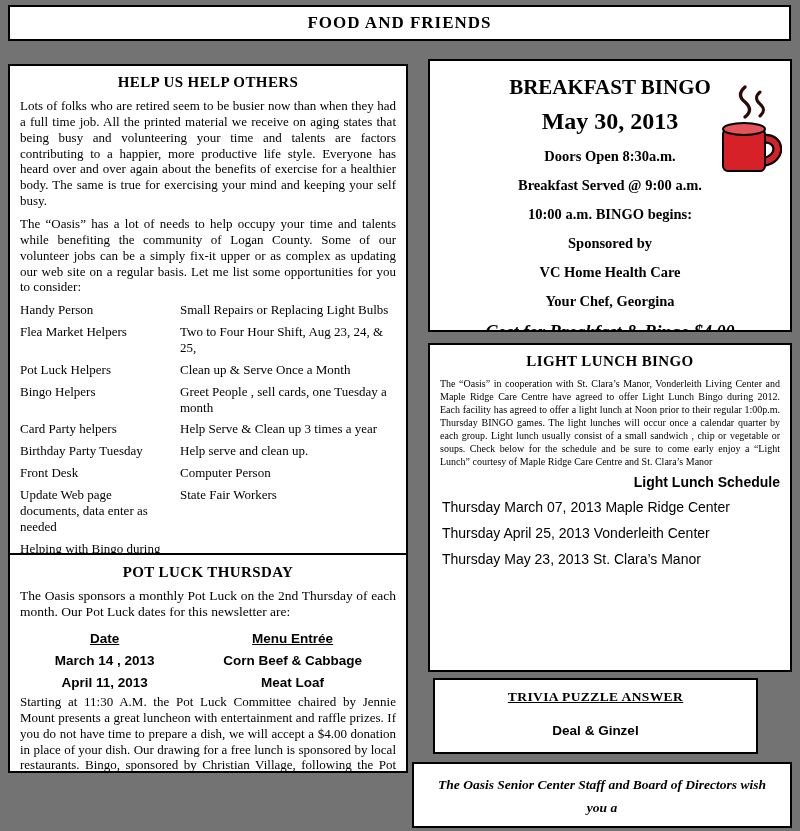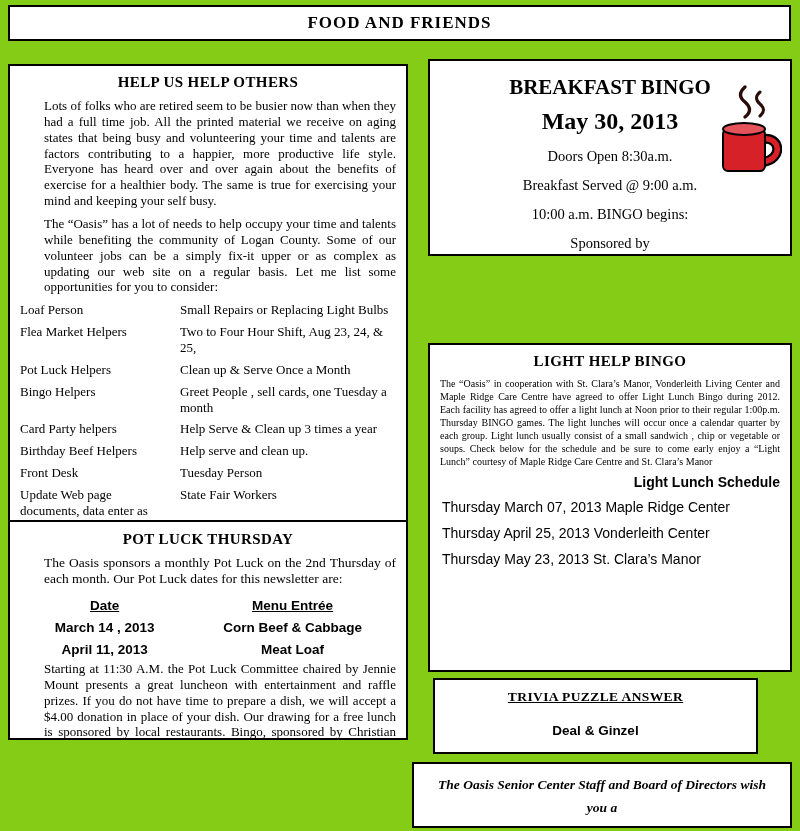--- a/index.html
+++ b/index.html
@@ -10,7 +10,7 @@
     color:#000;
     position:relative;
   }
-  .page { position:relative; width:800px; height:831px; background:#84cc16; overflow:hidden; }
+  .page { position:relative; width:800px; height:831px; background:#737373; overflow:hidden; }
   .box { position:absolute; border:2px solid #000; background:#fff; overflow:hidden; }
 
   

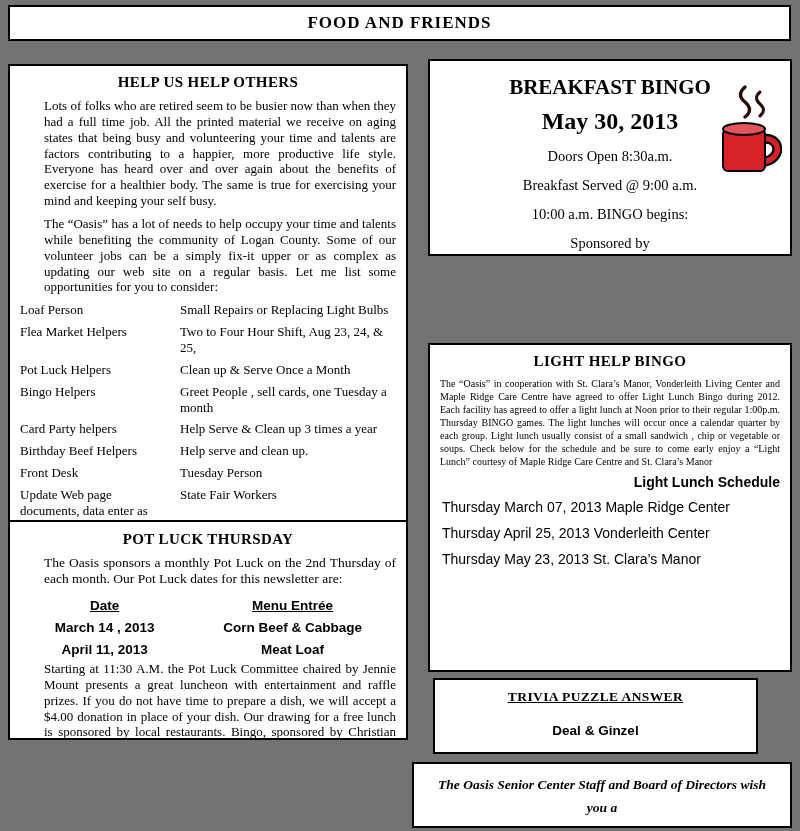--- a/index.html
+++ b/index.html
@@ -23,7 +23,7 @@
   .potluck-box{ left:8px; top:520px; width:400px; height:220px; padding:7px 10px; }
 
   
-  .breakfast-box { left:428px; top:59px;  width:364px; height:197px; padding:8px 6px; text-align:center; }
+  .breakfast-box { left:428px; top:59px;  width:364px; height:273px; padding:8px 6px; text-align:center; }
   .lunch-box     { left:428px; top:343px; width:364px; height:329px; padding:6px 10px; }
   .trivia-box    { left:433px; top:678px; width:325px; height:76px; padding:9px 8px; text-align:center; }
   .footer-box    { left:412px; top:762px; width:380px; height:66px; padding:10px 14px; text-align:center; }

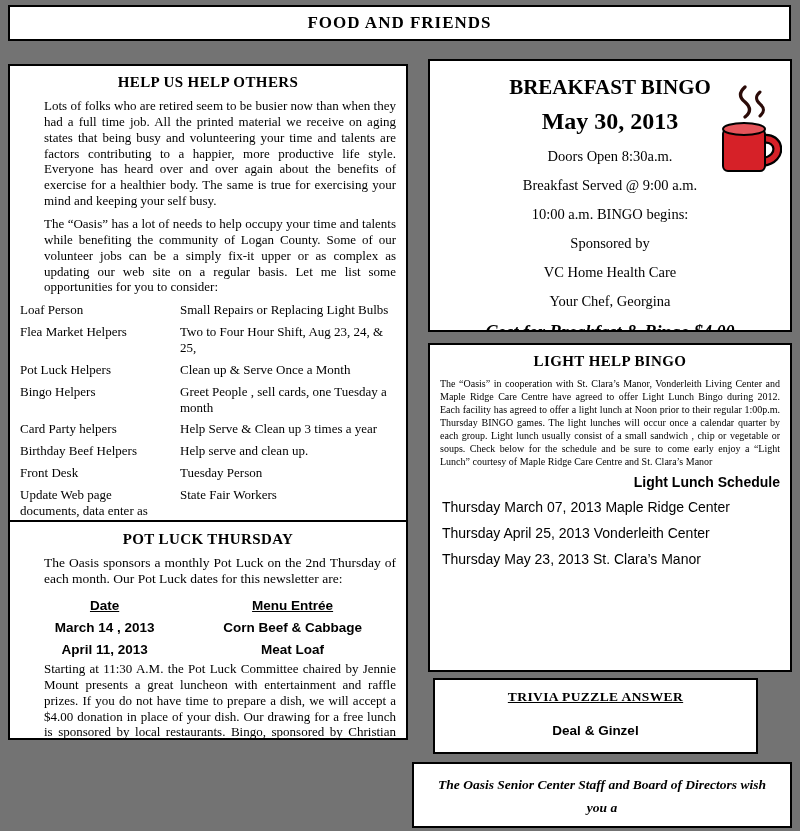--- a/index.html
+++ b/index.html
@@ -31,7 +31,7 @@
   .section-title { text-align:center; font-weight:bold; font-size:15px;
     letter-spacing:.4px; margin:2px 0 7px 0; }
 
-  .para { font-size:13px; line-height:1.22; text-align:justify; margin-bottom:7px;margin-left:24px; }
+  .para { font-size:13px; line-height:1.22; text-align:justify; margin-bottom:7px; }
 
   
   .opp-grid { display:grid; grid-template-columns:156px 1fr; column-gap:4px; row-gap:6px;

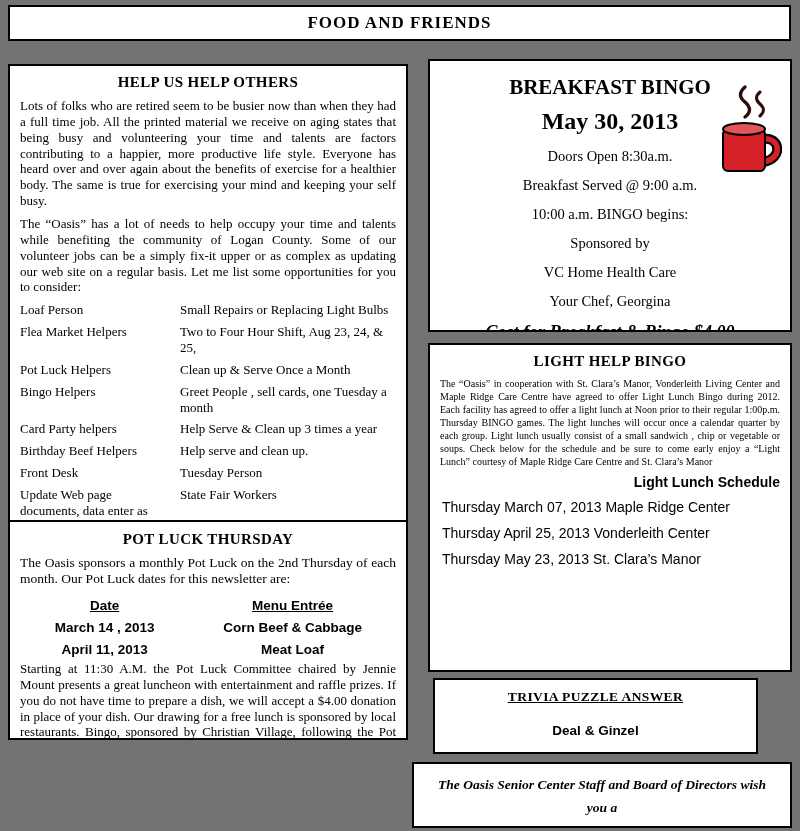--- a/index.html
+++ b/index.html
@@ -47,7 +47,7 @@
   
   .bb-title { font-weight:bold; font-size:21px; margin:6px 0 8px 0; }
   .bb-date  { font-weight:bold; font-size:24px; margin-bottom:13px; }
-  .bb-line  { font-weight:normal; font-size:14.5px; margin-bottom:12px; }
+  .bb-line  { font-weight:bold; font-size:14.5px; margin-bottom:12px; }
   .bb-cost  { font-weight:bold; font-style:italic; font-size:18px; margin-top:2px; }
   .cup-wrap { position:absolute; top:22px; right:8px; width:64px; height:96px; }
 

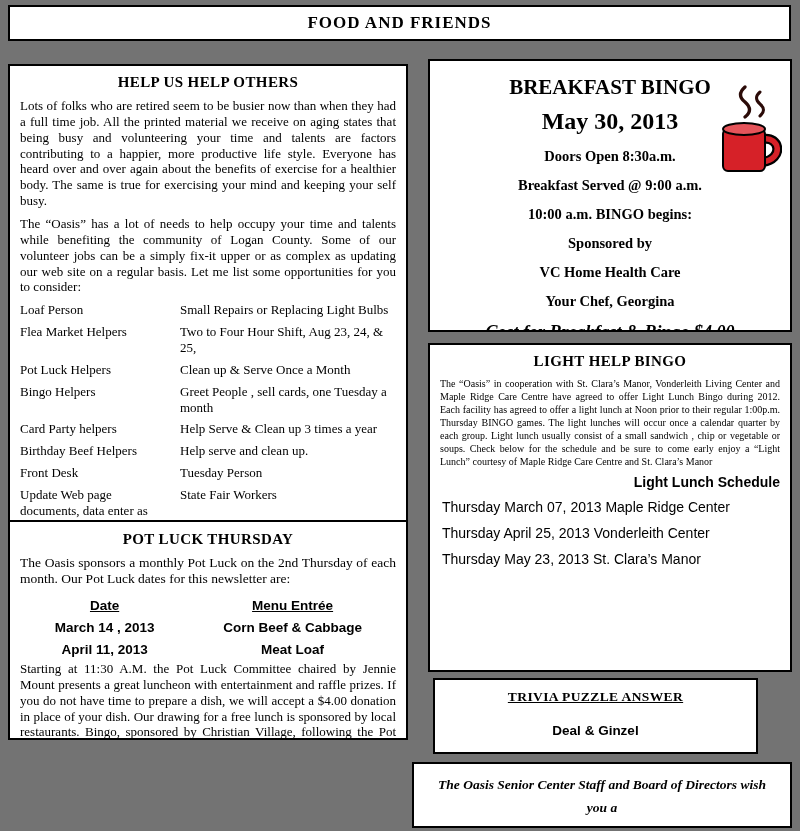--- a/index.html
+++ b/index.html
@@ -81,7 +81,7 @@
     <p class="para">Lots  of folks who are retired seem to be busier now than when they had a full time job. All the printed material we receive on aging states that being busy and volunteering your time and  talents are factors contributing to a happier, more productive life style. Everyone has heard over and over again about the benefits of exercise for a healthier body. The same is true for exercising your mind and keeping your self  busy.</p>
     <p class="para">The “Oasis” has a lot of needs to help occupy your time and talents while benefiting the community of Logan County.  Some of our volunteer jobs can be a simply fix-it upper or as complex as updating our web site on a regular basis.  Let me list some opportunities for you to consider:</p>
     <div class="opp-grid">
-      <div class="opp-role">Loaf Person</div>
+      <div class="opp-role">Handy Person</div>
       <div class="opp-desc">Small Repairs or Replacing Light Bulbs</div>
       <div class="opp-role">Flea Market Helpers</div>
       <div class="opp-desc">Two to Four Hour Shift,  Aug 23, 24, &amp; 25,</div>

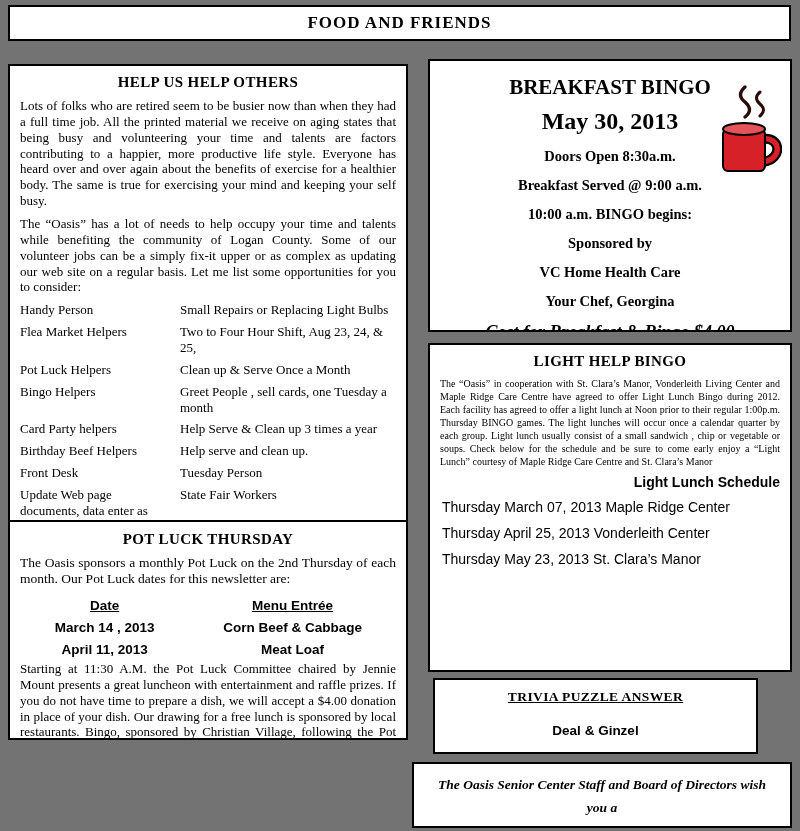--- a/index.html
+++ b/index.html
@@ -139,7 +139,7 @@
   </div>
 
   <div class="box lunch-box">
-    <div class="section-title">LIGHT HELP BINGO</div>
+    <div class="section-title">LIGHT LUNCH BINGO</div>
     <p class="ll-para">The “Oasis” in cooperation with St. Clara’s Manor, Vonderleith Living Center and   Maple Ridge Care Centre have agreed to offer Light Lunch Bingo during 2012.  Each facility has agreed to offer a light lunch at Noon prior to their regular 1:00p.m. Thursday  BINGO games.  The light lunches will occur once a calendar quarter by each group.  Light lunch usually consist of a small    sandwich , chip or vegetable or soups.  Check below for the schedule and be sure to come early enjoy a “Light Lunch” courtesy of Maple Ridge Care     Centre and St. Clara’s Manor</p>
     <div class="ll-sched-title">Light Lunch Schedule</div>
     <div class="ll-sched-line">Thursday March 07, 2013  Maple Ridge  Center</div>

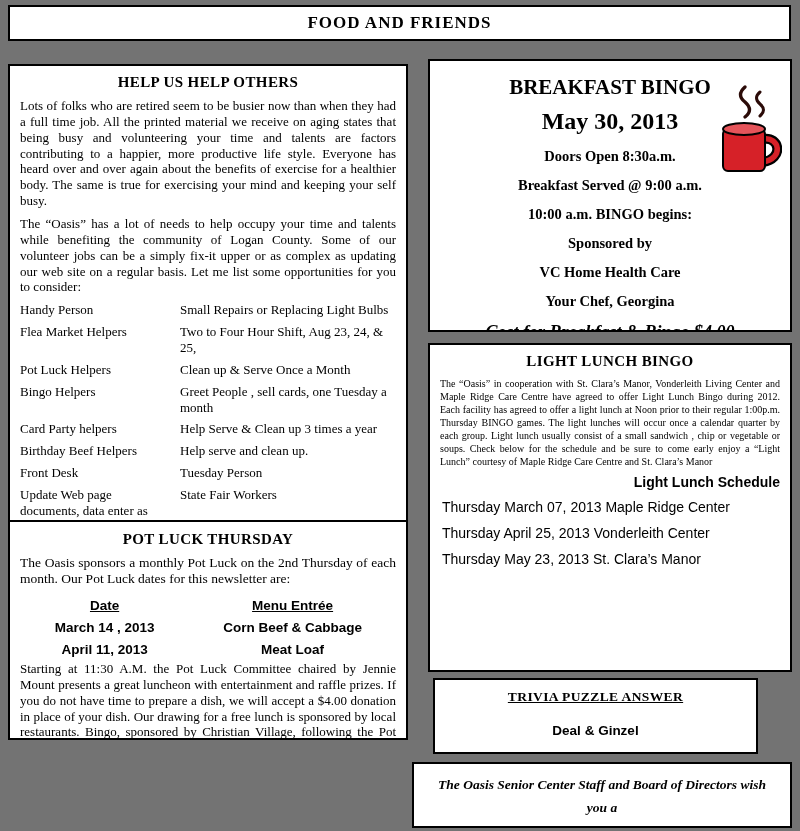--- a/index.html
+++ b/index.html
@@ -91,7 +91,7 @@
       <div class="opp-desc">Greet People , sell cards,  one Tuesday a month</div>
       <div class="opp-role">Card Party helpers</div>
       <div class="opp-desc">Help Serve &amp; Clean up 3 times a year</div>
-      <div class="opp-role">Birthday Beef Helpers</div>
+      <div class="opp-role">Birthday Party Tuesday</div>
       <div class="opp-desc">Help serve and clean up.</div>
       <div class="opp-role">Front Desk</div>
       <div class="opp-role">Tuesday Person</div>

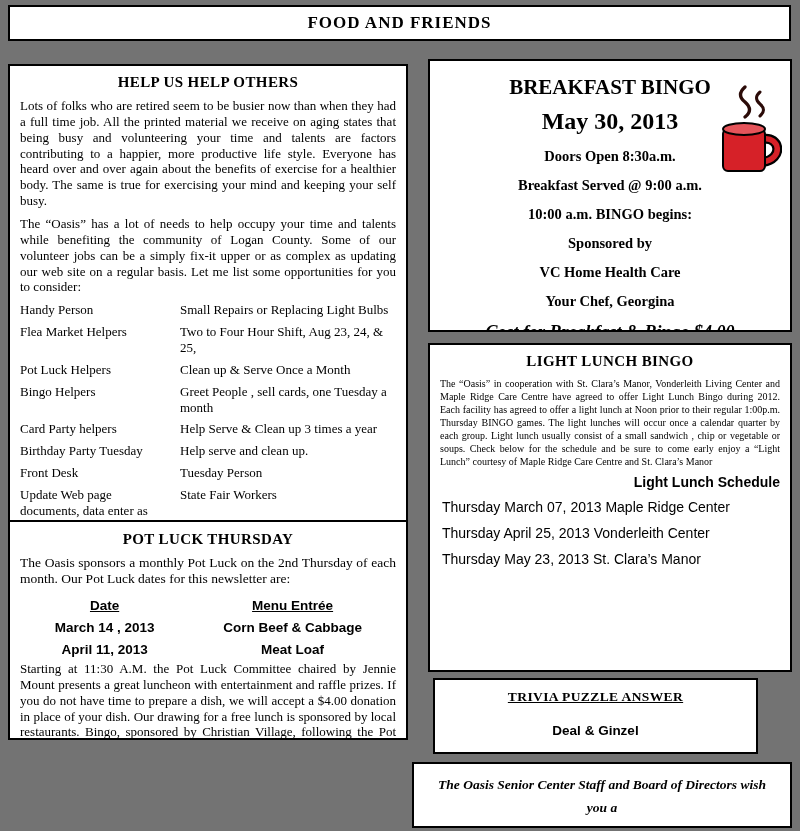--- a/index.html
+++ b/index.html
@@ -94,7 +94,7 @@
       <div class="opp-role">Birthday Party Tuesday</div>
       <div class="opp-desc">Help serve and clean up.</div>
       <div class="opp-role">Front Desk</div>
-      <div class="opp-role">Tuesday Person</div>
+      <div class="opp-role">Computer Person</div>
       <div class="opp-desc">Update Web page
  documents, data enter as needed</div>
       <div class="opp-role">State Fair Workers</div>

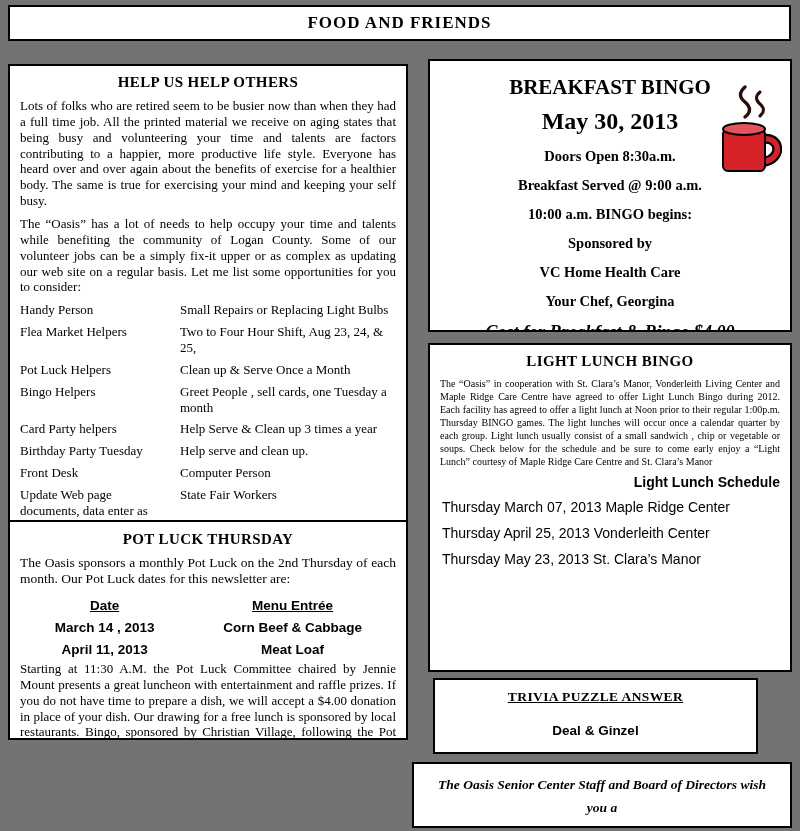--- a/index.html
+++ b/index.html
@@ -20,7 +20,7 @@
 
   
   .help-box   { left:8px; top:64px;  width:400px; height:530px; padding:6px 10px; }
-  .potluck-box{ left:8px; top:520px; width:400px; height:220px; padding:7px 10px; }
+  .potluck-box{ left:8px; top:553px; width:400px; height:220px; padding:7px 10px; }
 
   
   .breakfast-box { left:428px; top:59px;  width:364px; height:273px; padding:8px 6px; text-align:center; }

